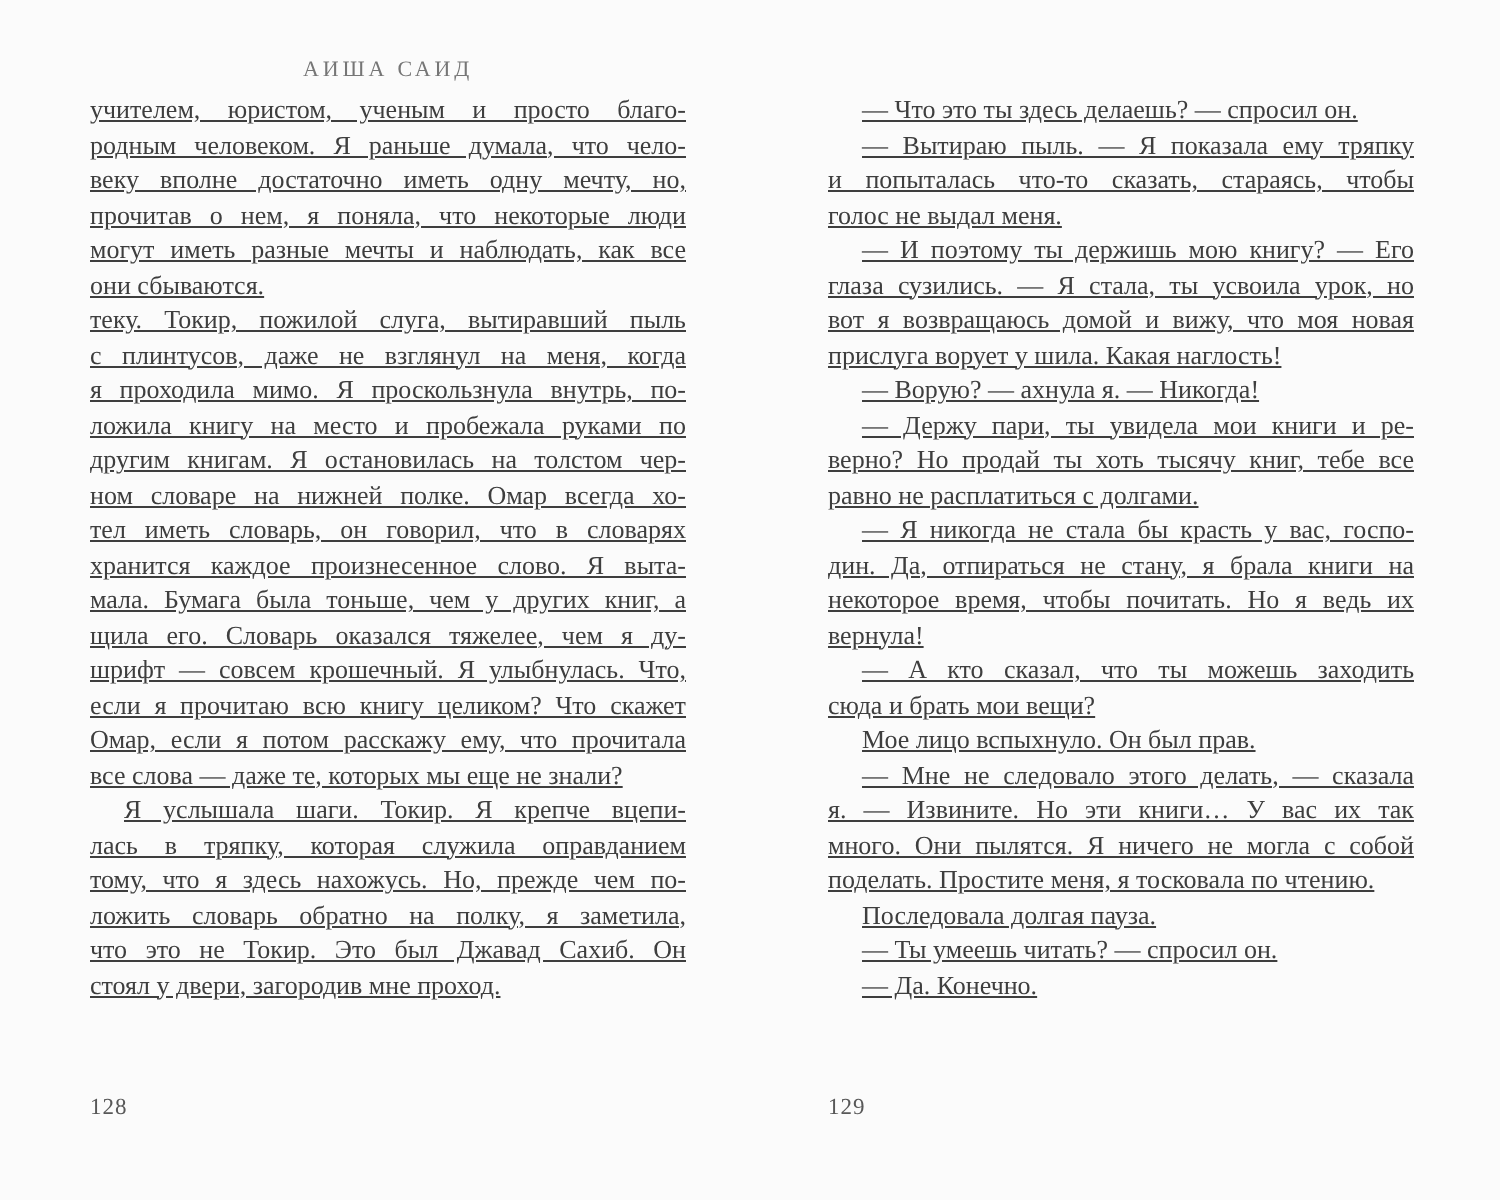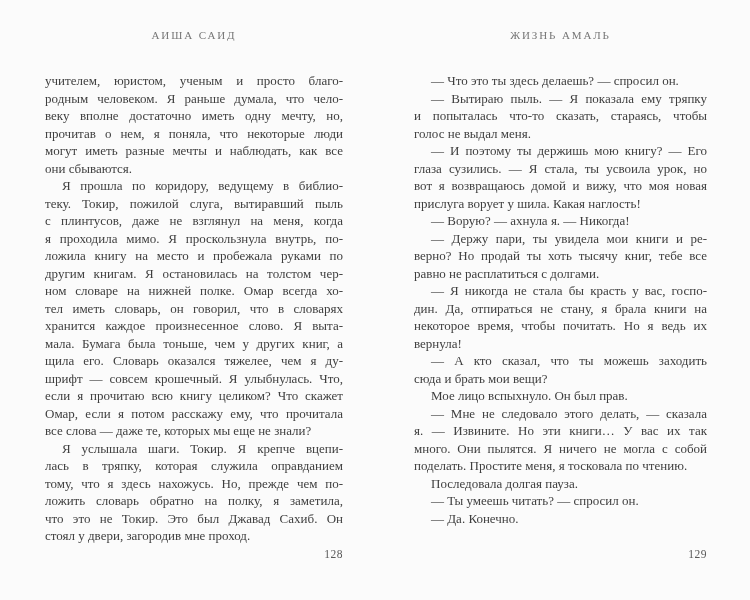--- a/index.html
+++ b/index.html
@@ -113,7 +113,6 @@
   </section>
 
   <section class="page page-right">
-    <div class="running-head">ЖИЗНЬ АМАЛЬ</div>
     <div class="page-body">
         <div class="para">
           <div class="line first-indent last">— Что это ты здесь делаешь? — спросил он.</div>

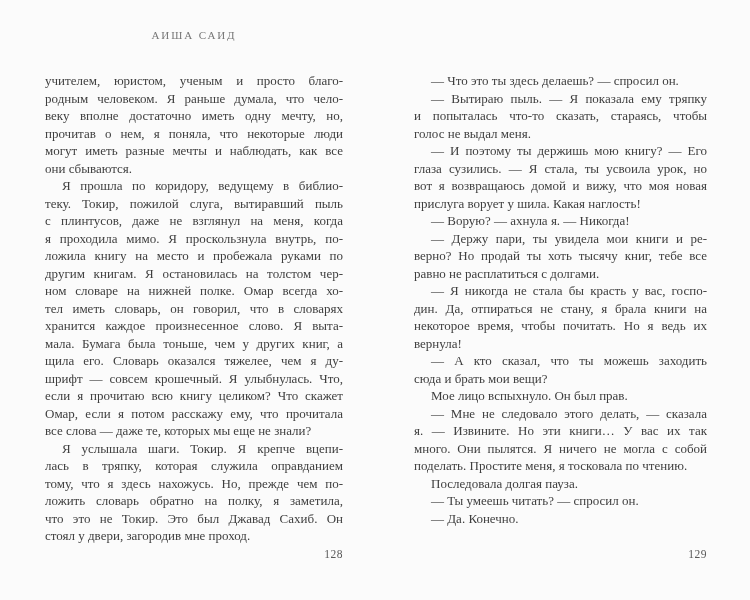--- a/index.html
+++ b/index.html
@@ -39,11 +39,12 @@
   }
   .page-body {
     position: absolute;
-    top: 72px;
+    top: 46px;
     left: 0;
     right: 0;
     color: var(--ink, #3e3e3e);
     font-size: 13px;
+    text-decoration: underline;
   }
   .para { margin: 0; }
   .line {

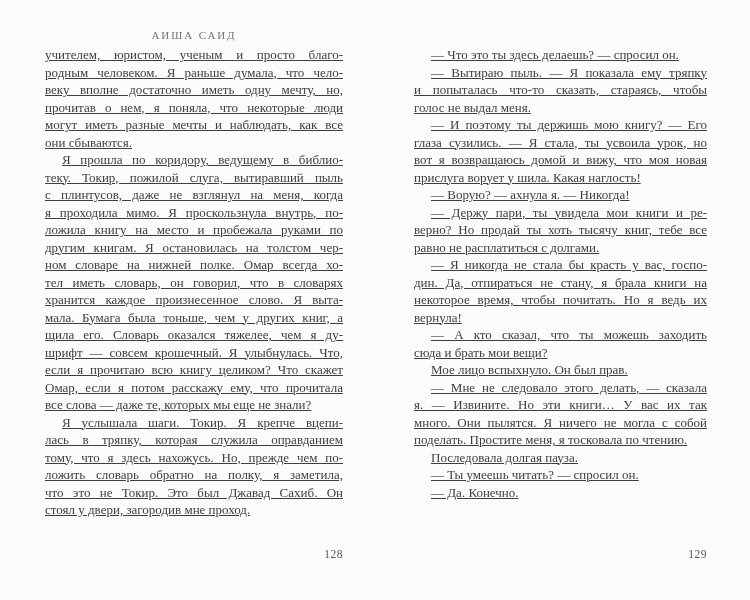--- a/index.html
+++ b/index.html
@@ -85,7 +85,6 @@
           <div class="line last">они сбываются.</div>
         </div>
         <div class="para">
-          <div class="line first-indent">Я прошла по коридору, ведущему в библио-</div>
           <div class="line">теку. Токир, пожилой слуга, вытиравший пыль</div>
           <div class="line">с плинтусов, даже не взглянул на меня, когда</div>
           <div class="line">я проходила мимо. Я проскользнула внутрь, по-</div>

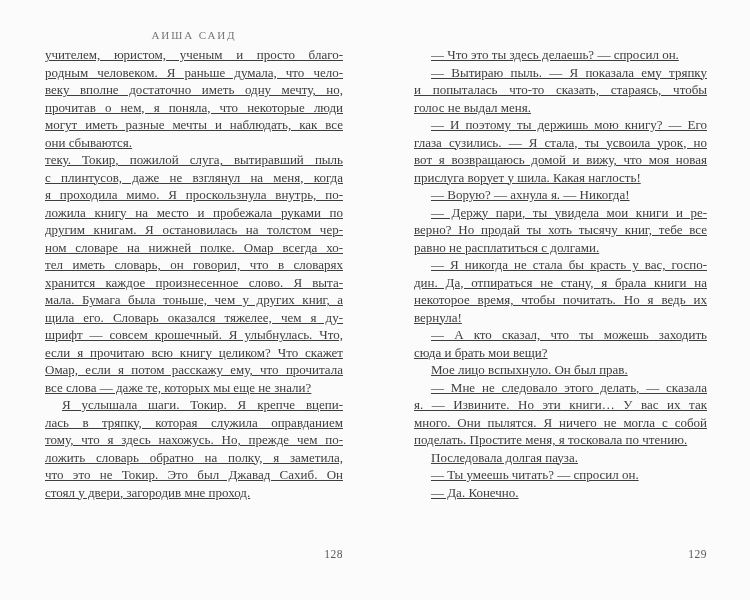--- a/index.html
+++ b/index.html
@@ -62,7 +62,7 @@
     top: 548px;
     left: 0;
     right: 0;
-    text-align: right;
+    text-align: left;
     font-size: 11.5px;
     letter-spacing: 0.5px;
     color: var(--folio-ink, #585858);

